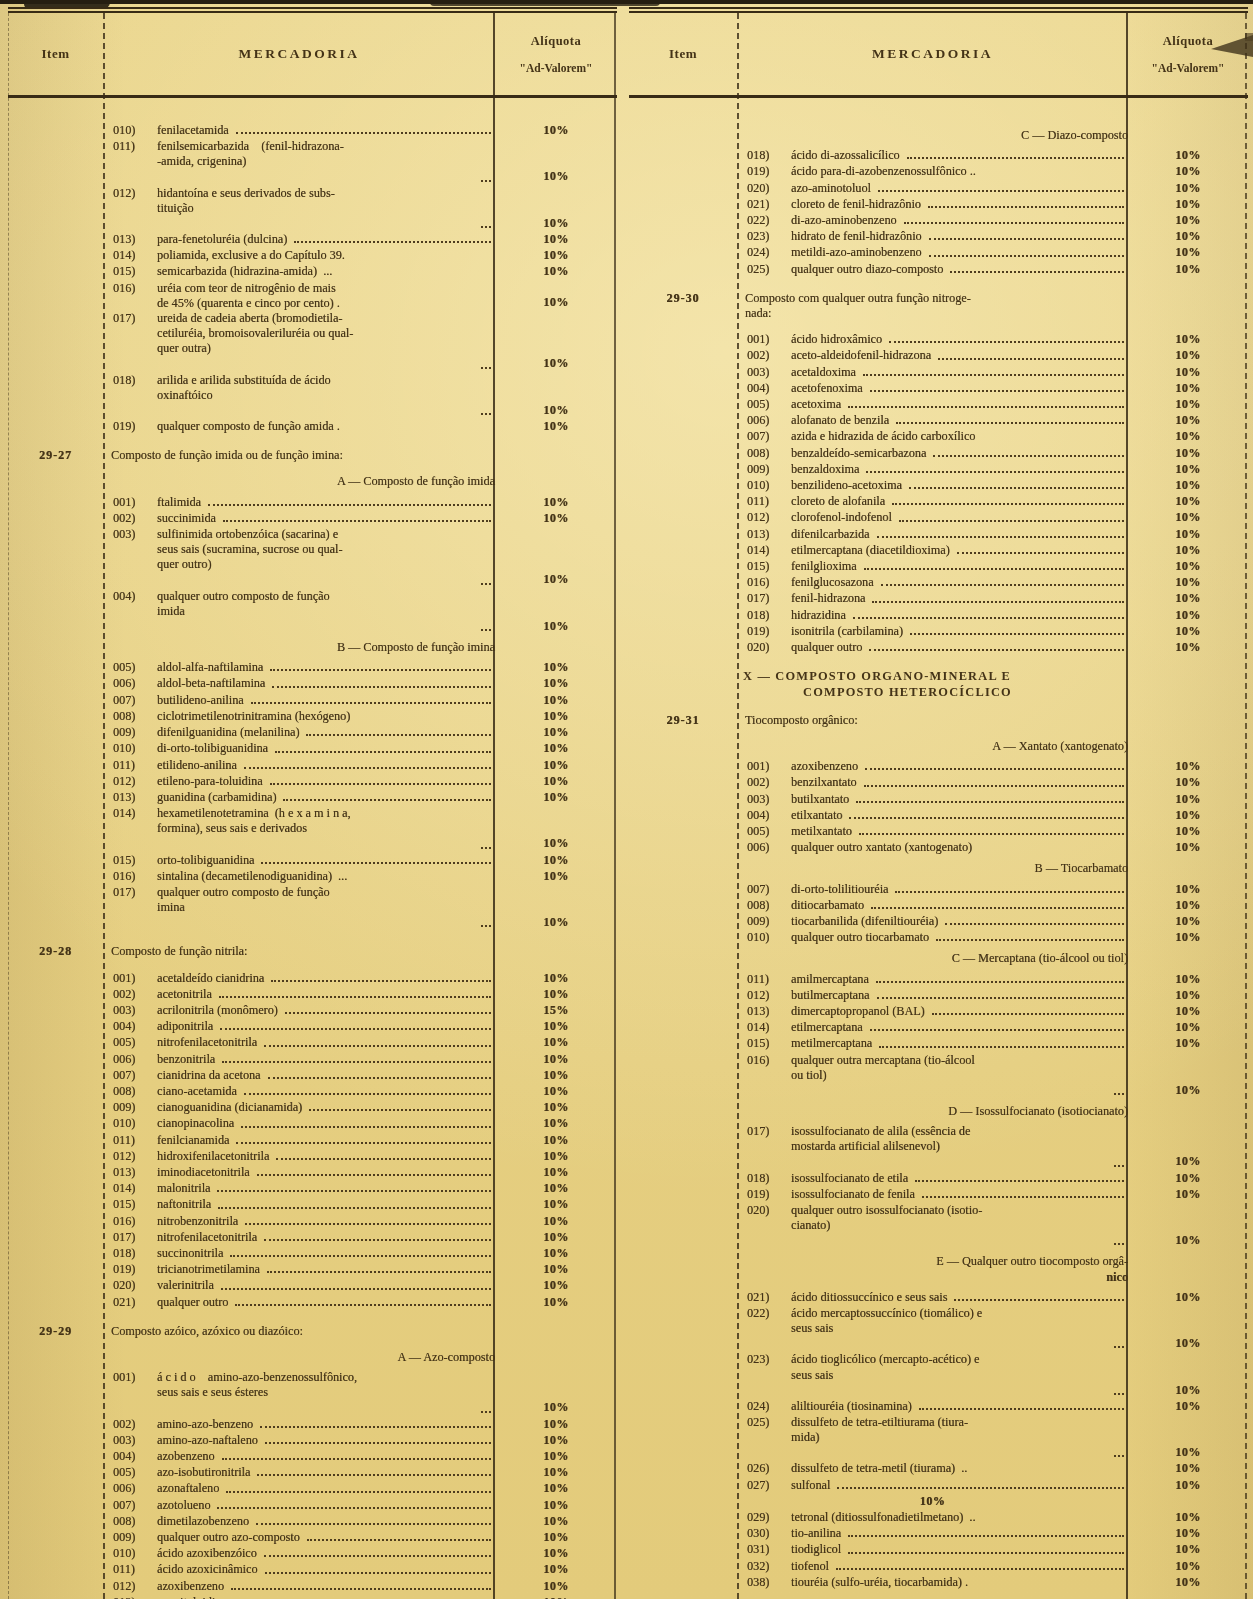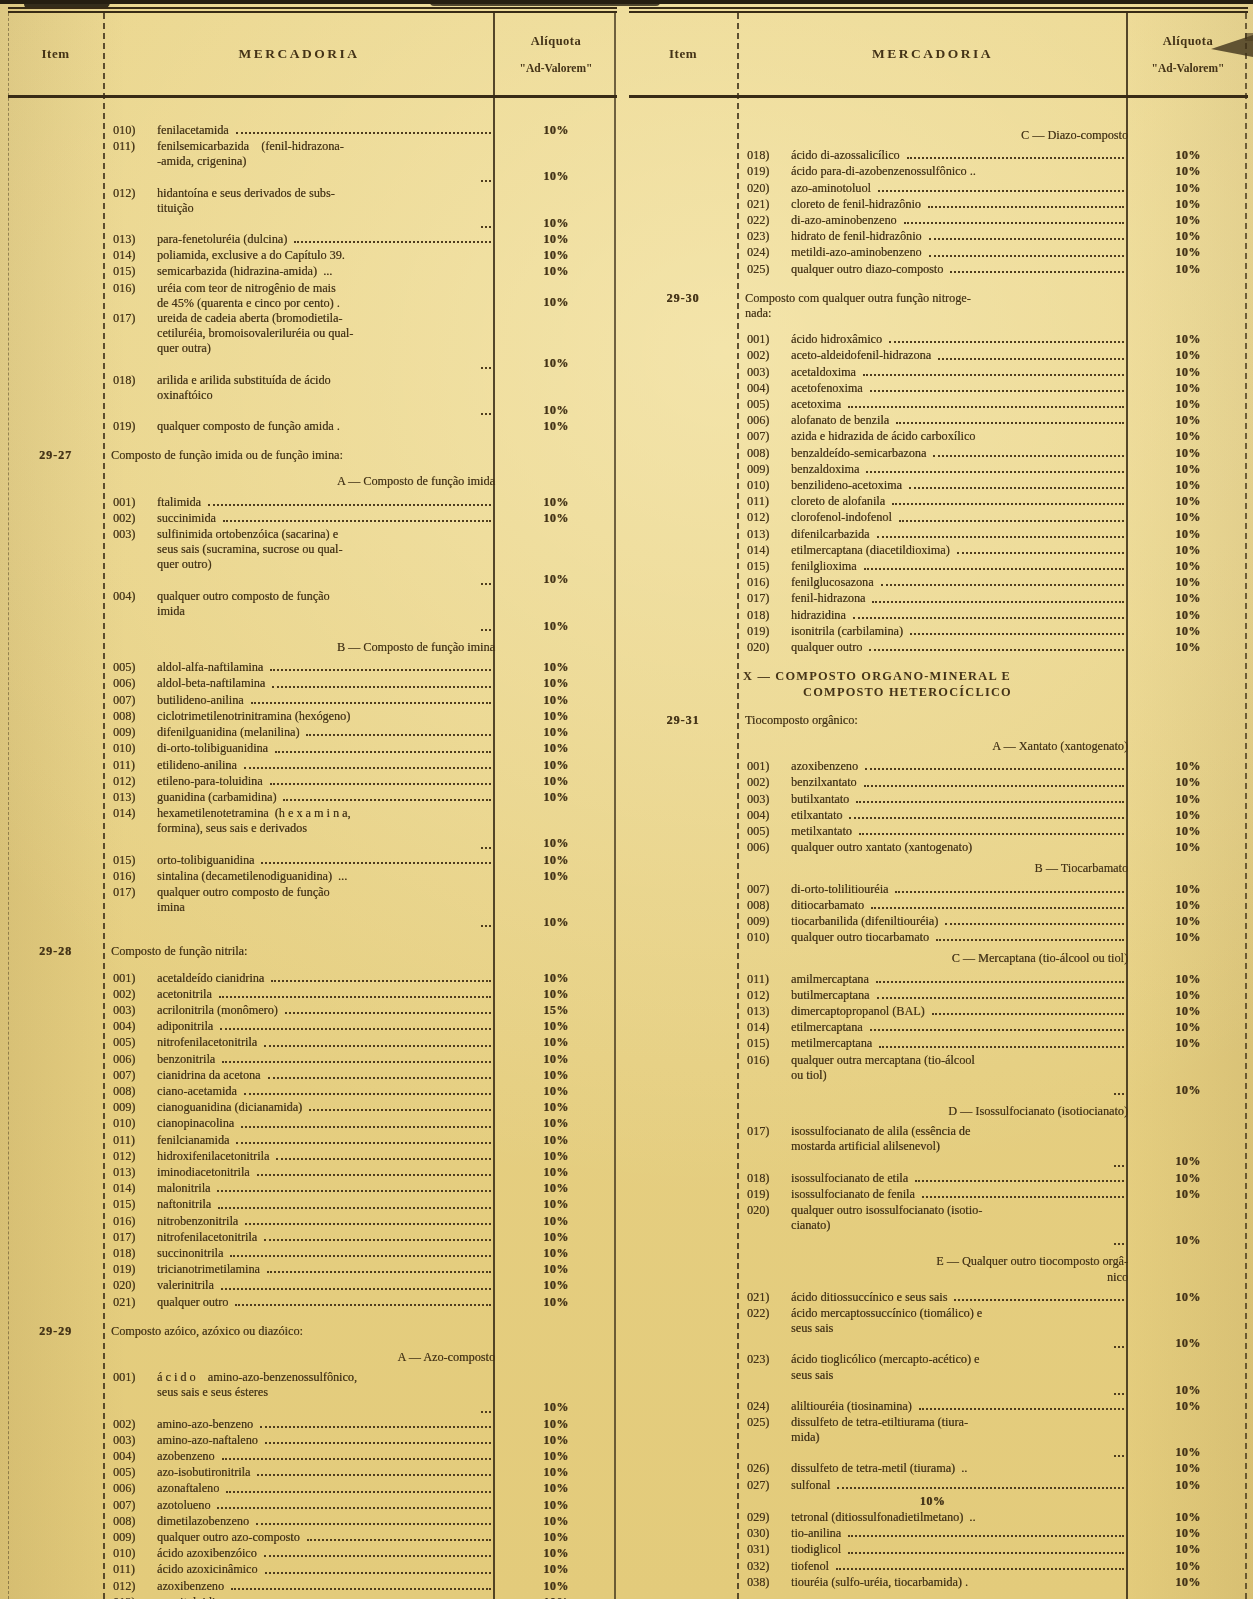--- a/index.html
+++ b/index.html
@@ -53,7 +53,7 @@
   .sect{padding-left:8px;text-shadow:.3px 0 0 rgba(60,45,20,.55);}
   .sect.cont{padding-left:8px;}
   .sub{padding-left:58px;text-shadow:.3px 0 0 rgba(60,45,20,.55);}
-  .sub.cont{padding-left:92px;}
+  .sub.cont{padding-left:92px;font-weight:bold;}
   .grp{padding-left:6px;font-weight:bold;letter-spacing:1.2px;font-size:12.4px;}
   .grp.cont{padding-left:66px;}
 

